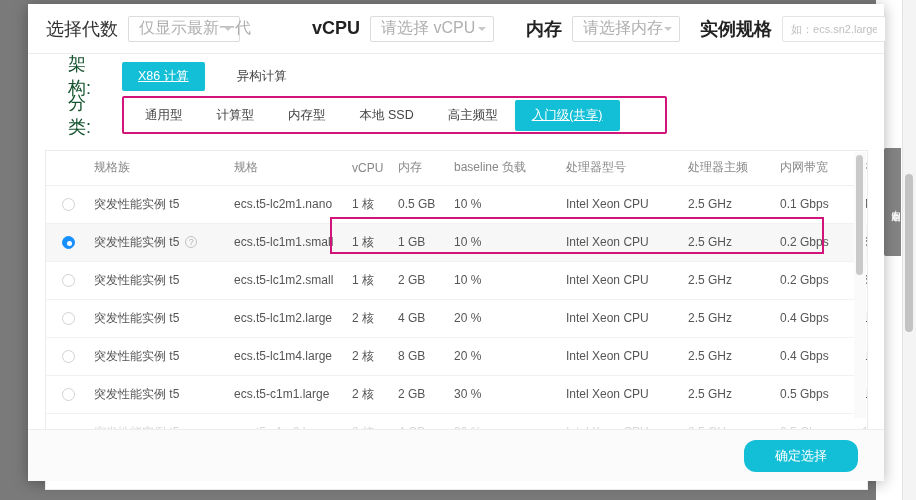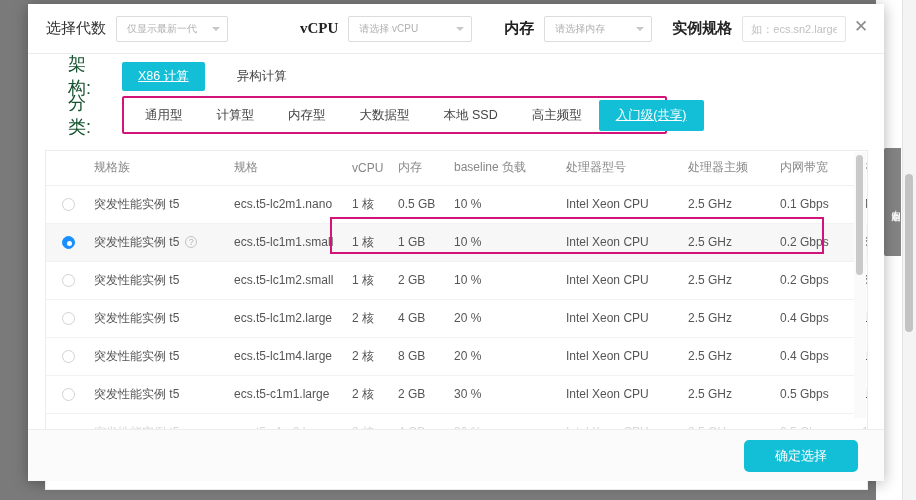--- a/index.html
+++ b/index.html
@@ -69,7 +69,7 @@
     border-bottom: 1px solid #ebebeb;
     display: flex; align-items: center; padding-left: 18px;
   }
-  .f-label { font-size: 15px; color: #333; margin-right: 10px; white-space: nowrap; font-family: Liberation Serif, serif; }
+  .f-label { font-size: 18px; color: #333; margin-right: 10px; white-space: nowrap; }
   .f-label.bold { font-weight: bold; color: #222; }
   .f-select {
     position: relative; height: 26px; border: 1px solid #dcdcdc; border-radius: 2px;

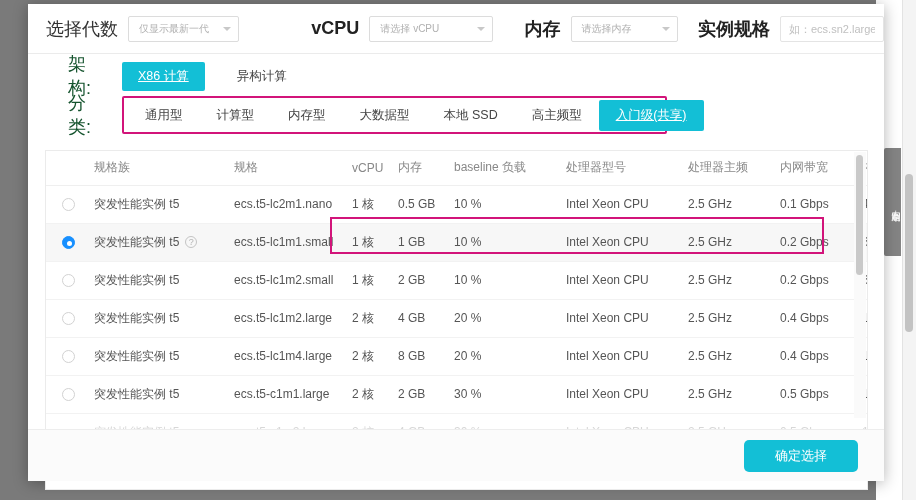--- a/index.html
+++ b/index.html
@@ -74,7 +74,7 @@
   .f-select {
     position: relative; height: 26px; border: 1px solid #dcdcdc; border-radius: 2px;
     background: #fff; display: flex; align-items: center;
-    padding: 0 22px 0 10px; font-size: 10px; color: #b0b0b0; cursor: pointer;
+    padding: 0 22px 0 10px; font-size: 16px; color: #b0b0b0; cursor: pointer;
     white-space: nowrap;
   }
   .f-select .caret {

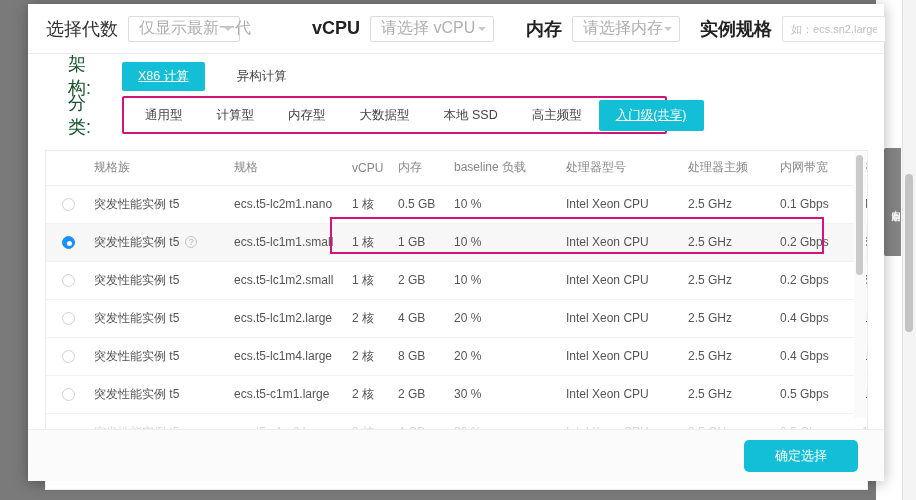--- a/index.html
+++ b/index.html
@@ -240,7 +240,6 @@
       <div class="pill">通用型</div>
       <div class="pill">计算型</div>
       <div class="pill">内存型</div>
-      <div class="pill">大数据型</div>
       <div class="pill">本地 SSD</div>
       <div class="pill">高主频型</div>
       <div class="pill active">入门级(共享)</div>

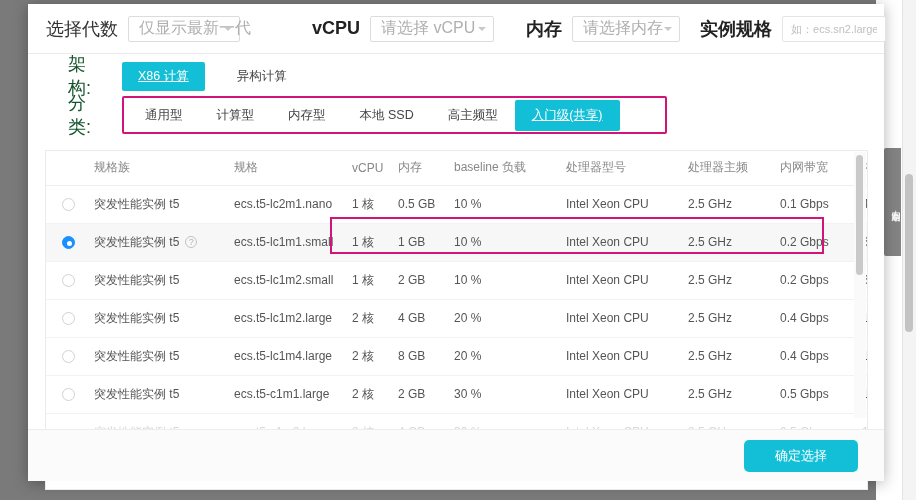--- a/index.html
+++ b/index.html
@@ -183,7 +183,7 @@
   .footer-text b { color: #444; font-weight: normal; }
   .confirm-btn {
     margin-left: auto; background: #13bfd6; color: #fff; border: none;
-    width: 114px; height: 32px; font-size: 13px; border-radius: 5px;
+    width: 114px; height: 32px; font-size: 13px; border-radius: 12px;
     cursor: pointer; font-family: inherit;
   }
 </style>

